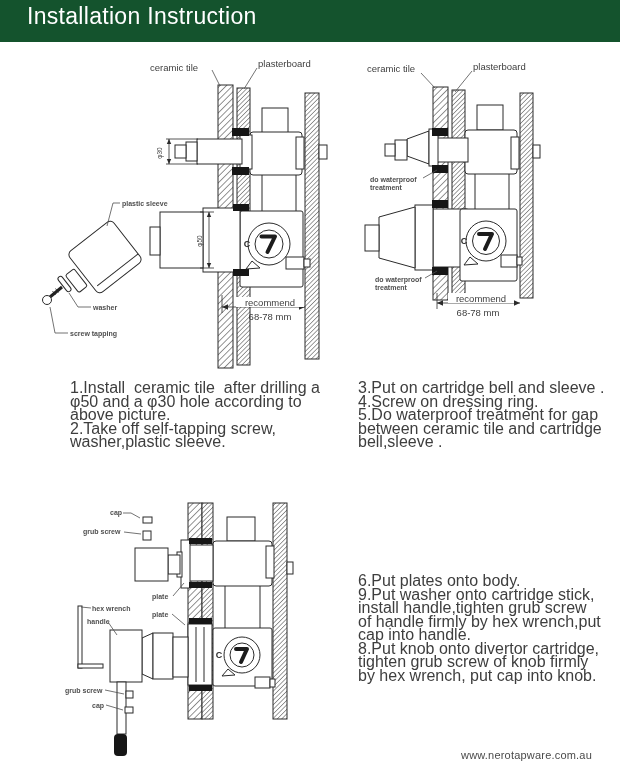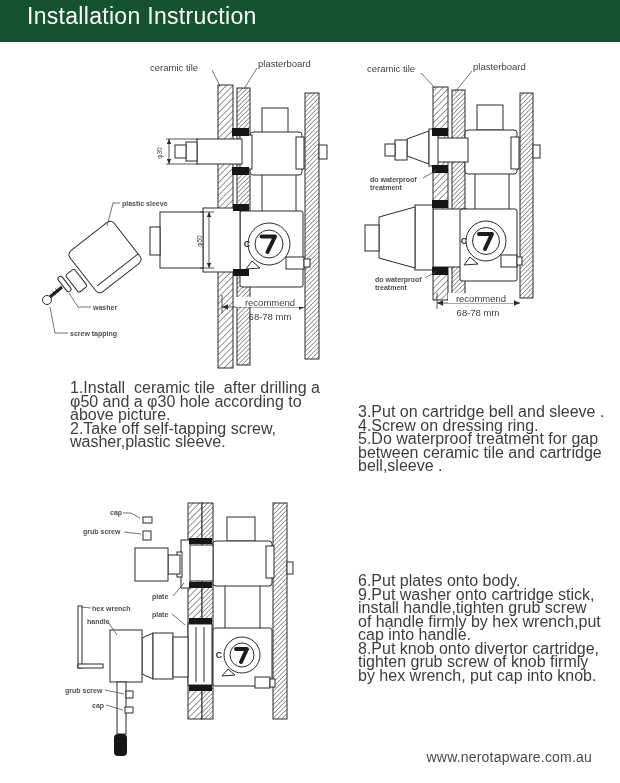--- a/index.html
+++ b/index.html
@@ -25,7 +25,7 @@
     white-space:pre-wrap;
   }
   .instr1 { left:70px;  top:381px; width:255px; }
-  .instr2 { left:358px; top:381px; width:262px;margin-top:24px; }
+  .instr2 { left:358px; top:381px; width:262px; }
   .instr3 { left:358px; top:574px; width:262px; }
   .footer-url {
     position:absolute; top:749px; right:28px; font-size:14px; color:#4a4a4a;

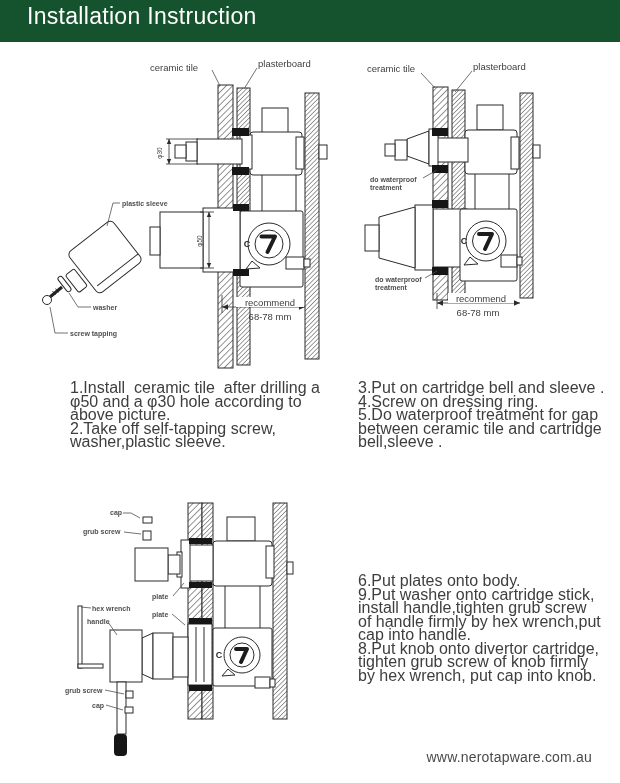--- a/index.html
+++ b/index.html
@@ -28,7 +28,7 @@
   .instr2 { left:358px; top:381px; width:262px; }
   .instr3 { left:358px; top:574px; width:262px; }
   .footer-url {
-    position:absolute; top:749px; right:28px; font-size:14px; color:#4a4a4a;
+    position:absolute; top:749px; right:28px; font-size:11px; color:#4a4a4a;
     letter-spacing:0.2px;
   }
   

